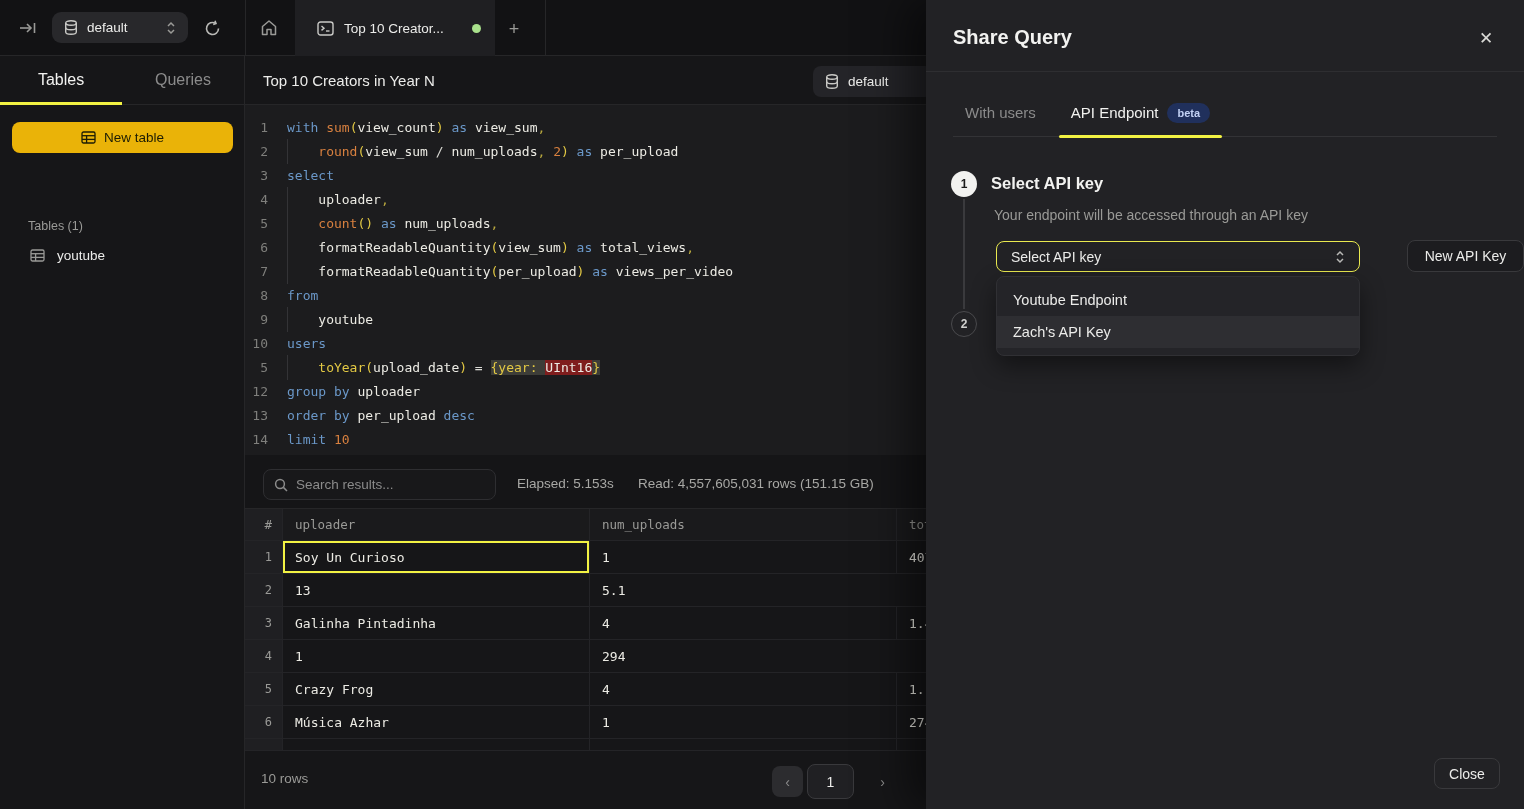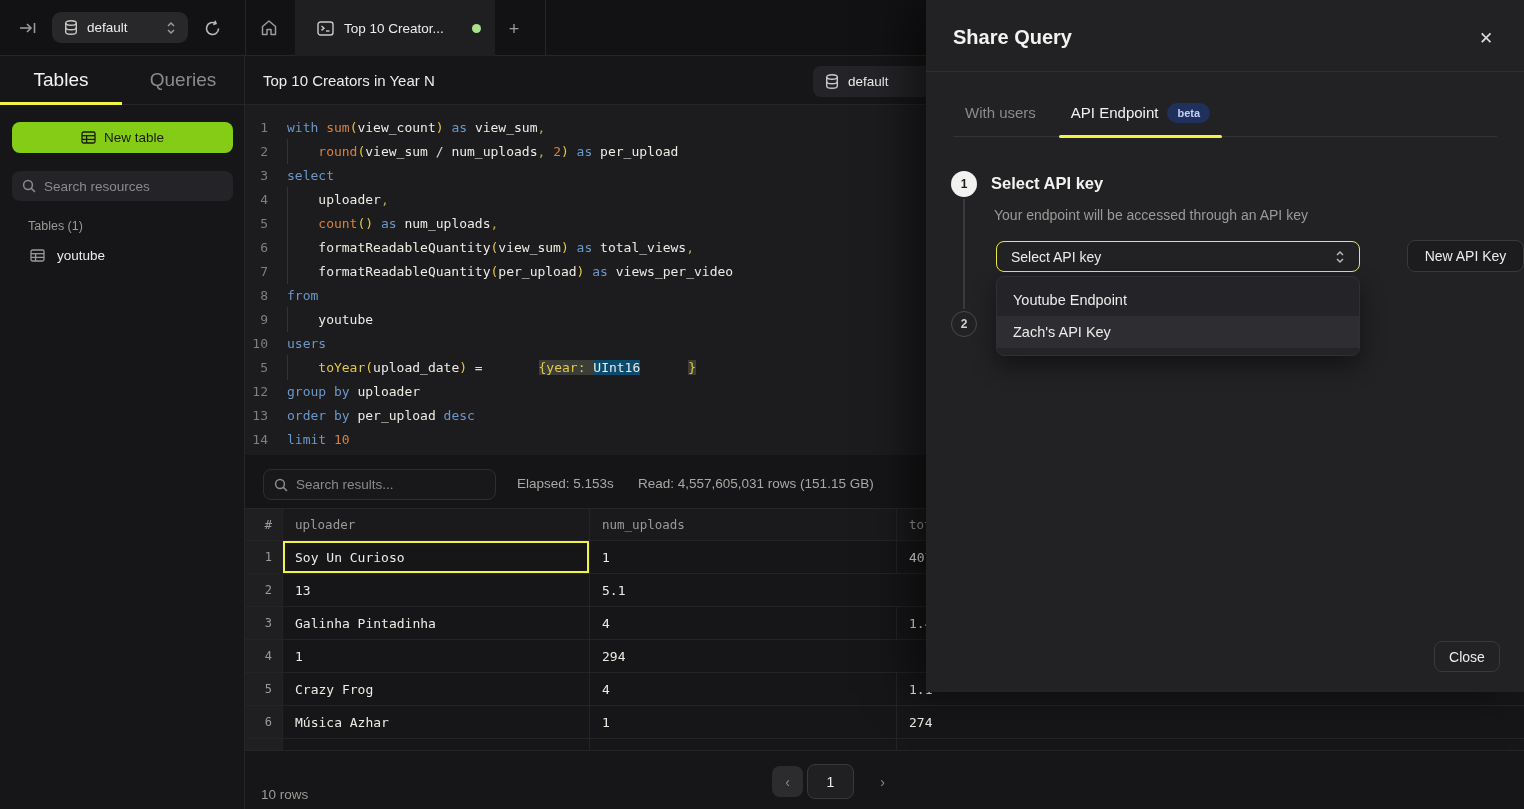--- a/index.html
+++ b/index.html
@@ -101,7 +101,7 @@
                border:none; color:#8b8b8b; font-size:14px; cursor:pointer; }
 
   
-  #modal { position:absolute; left:926px; top:0; width:598px; height:692px; background:#222225;
+  #modal { position:absolute; left:926px; top:0; width:598px; height:809px; background:#222225;
            z-index:100; box-shadow:-18px 0 40px rgba(0,0,0,0.5); }
   #modal-title { position:absolute; left:27px; top:26px; color:#f2f2f0; font-size:20px; font-weight:bold; }
   #modal-close-x { position:absolute; right:28px; top:28px; width:20px; height:20px; color:#d9d9d6;

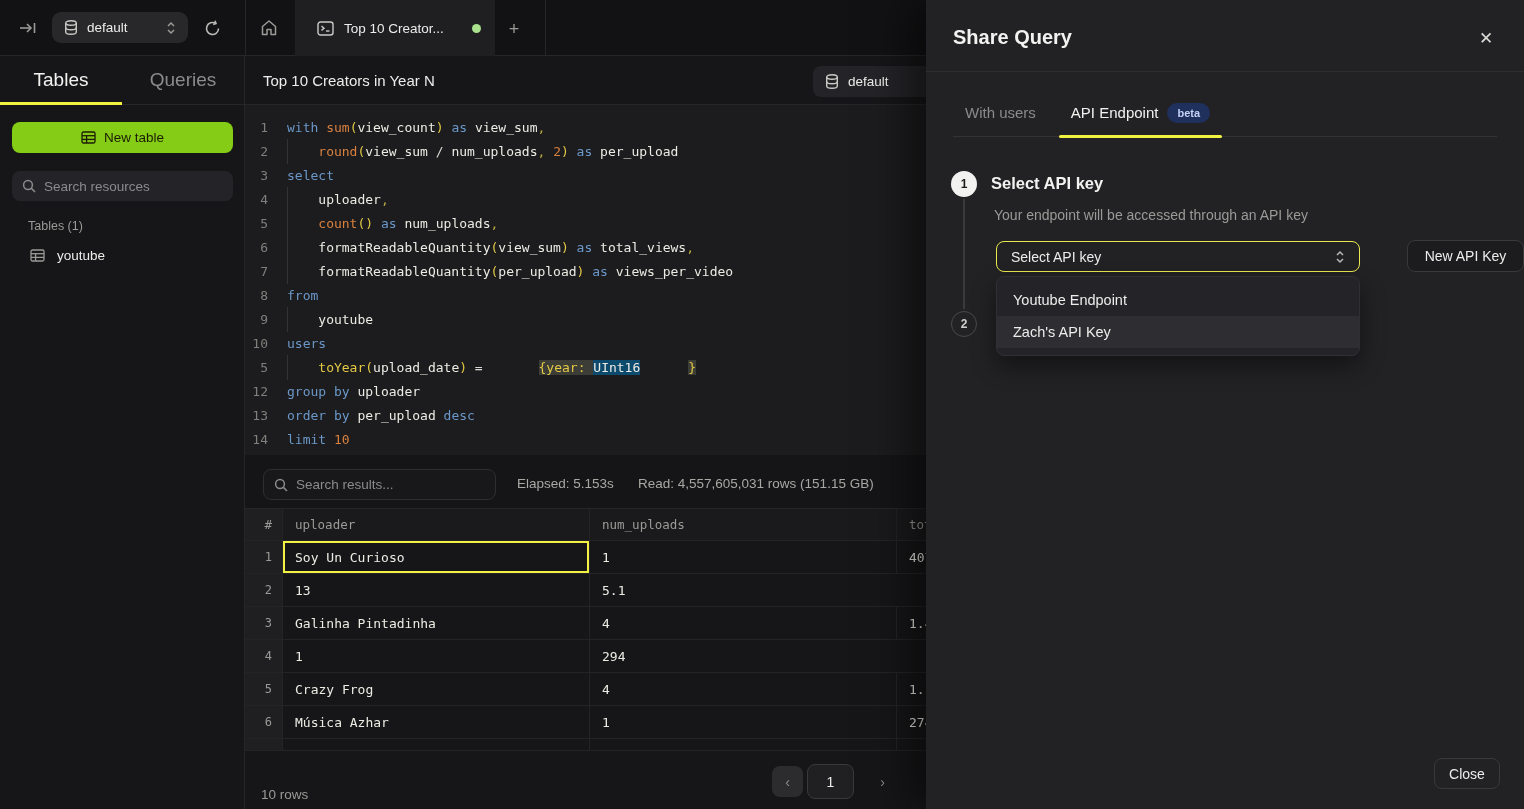--- a/index.html
+++ b/index.html
@@ -28,7 +28,7 @@
              background:#161618; border-right:1px solid #262628; }
   #side-tabs { position:relative; height:49px; border-bottom:1px solid #262628; display:flex; }
   .side-tab { width:50%; display:flex; align-items:center; justify-content:center;
-              font-size:19px; color:#8b8b8b; cursor:pointer; position:relative; }
+              font-size:16px; color:#8b8b8b; cursor:pointer; position:relative; }
   .side-tab.active { color:#f2f2f0; }
   .side-tab.active::after { content:""; position:absolute; left:0; right:0; bottom:-1px; height:3px; background:#f2f243; }
   #new-table-btn { position:absolute; left:12px; top:66px; width:221px; height:31px; background:#84cc16;

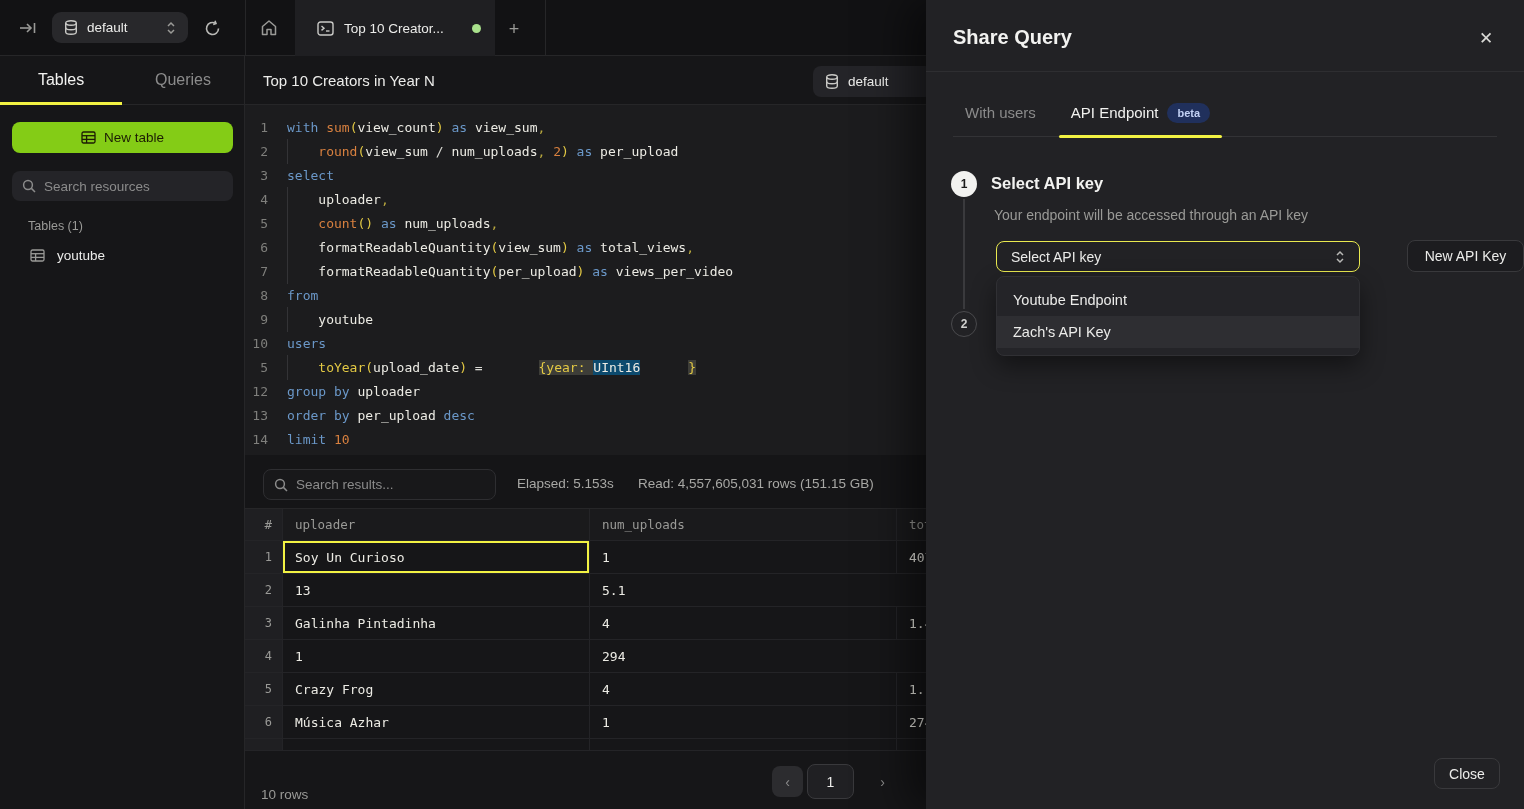--- a/index.html
+++ b/index.html
@@ -31,7 +31,7 @@
               font-size:16px; color:#8b8b8b; cursor:pointer; position:relative; }
   .side-tab.active { color:#f2f2f0; }
   .side-tab.active::after { content:""; position:absolute; left:0; right:0; bottom:-1px; height:3px; background:#f2f243; }
-  #new-table-btn { position:absolute; left:12px; top:66px; width:221px; height:31px; background:#84cc16;
+  #new-table-btn { position:absolute; left:12px; top:66px; width:221px; height:31px; background:#eab308;
                    border:none; border-radius:8px; display:flex; align-items:center; justify-content:center;
                    gap:8px; color:#1c1c04; font-size:13.5px; cursor:pointer; }
   #side-search { position:absolute; left:12px; top:115px; width:221px; height:30px; background:#242428;

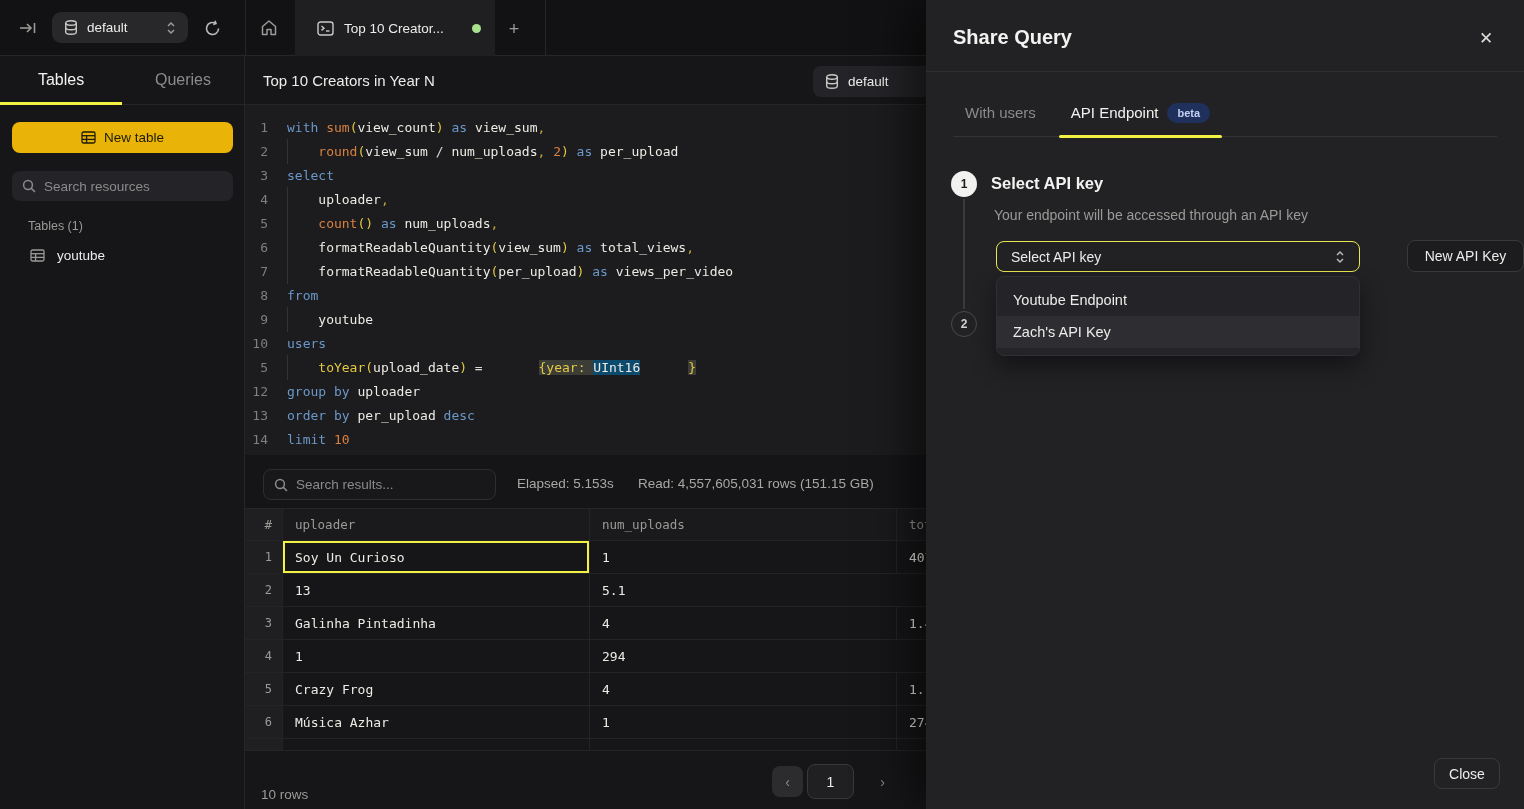--- a/index.html
+++ b/index.html
@@ -210,15 +210,6 @@
     </span>
     <span>New table</span>
   </button>
-  <div id="side-search">
-    <span>
-      <svg width="14" height="14" viewBox="0 0 14 14" fill="none" stroke="#8b8b8b" stroke-width="1.5">
-        <circle cx="6" cy="6" r="4.4"></circle>
-          <line x1="9.4" y1="9.4" x2="13" y2="13"></line>
-      </svg>
-    </span>
-    <input placeholder="Search resources" style="">
-  </div>
   <div id="tables-label">Tables (1)</div>
   <div id="table-item">
     <span>

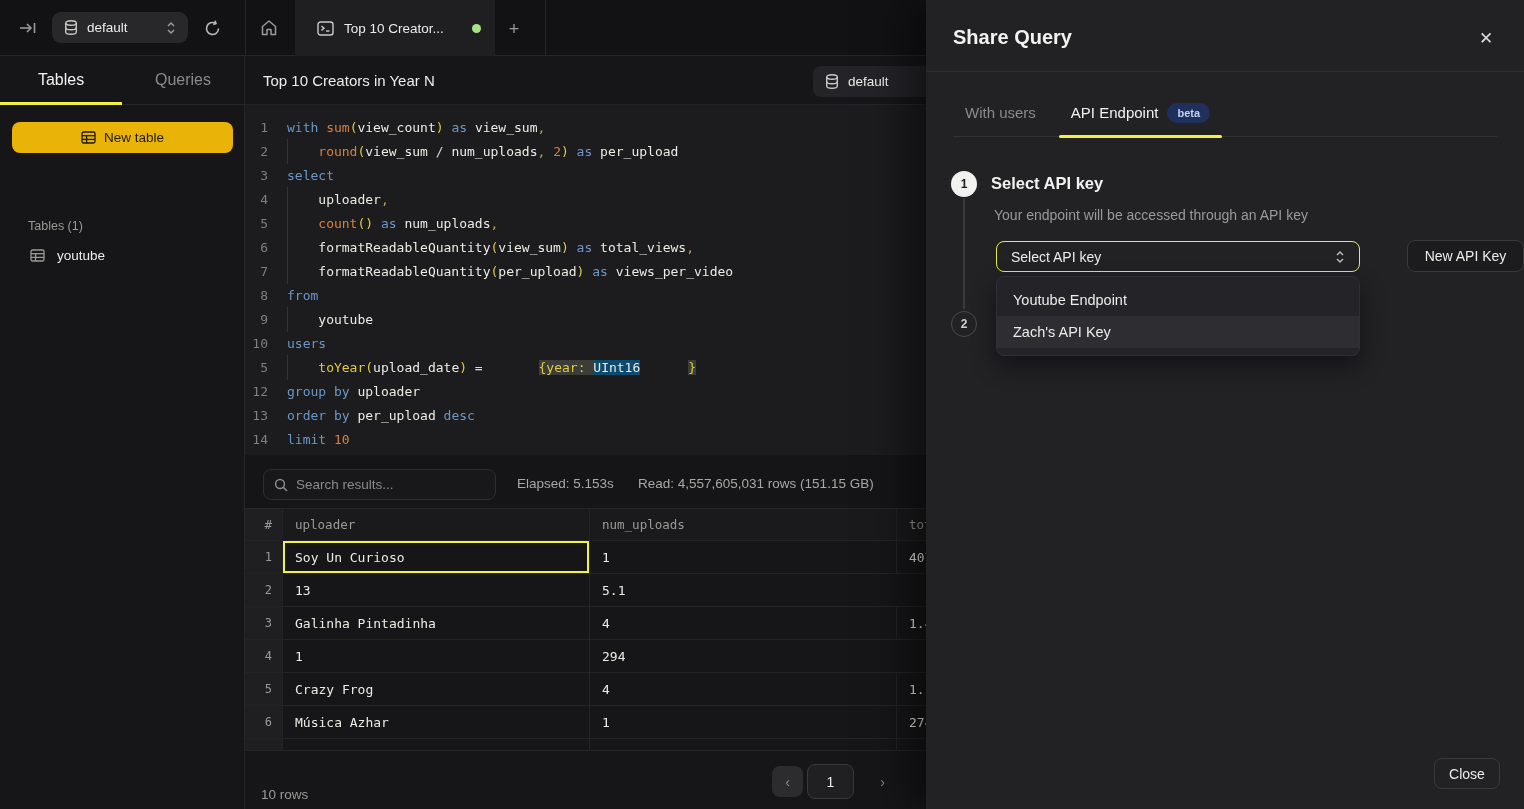--- a/index.html
+++ b/index.html
@@ -60,7 +60,7 @@
   .code-line .code.g::before { content:""; position:absolute; left:0; top:-5px; bottom:-5px; width:1px; background:#333336; }
   .kw{color:#6b98c9;} .fn{color:#d8803f;} .par{color:#e3c944;} .id{color:#ecebe4;}
   .pun{color:#b9a93f;} .num{color:#d8803f;} .op{color:#d9d9d4;}
-  .py{color:#e3c944; background:#3d3d38;margin-left:48px;} .pw{color:#ecebe4; background:#0c4a6e;text-align:center;}
+  .py{color:#e3c944; background:#3d3d38;} .pw{color:#ecebe4; background:#0c4a6e;text-align:center;}
 
   
   #results-toolbar { position:absolute; left:0; top:399px; width:1279px; height:53px; background:#151517; }

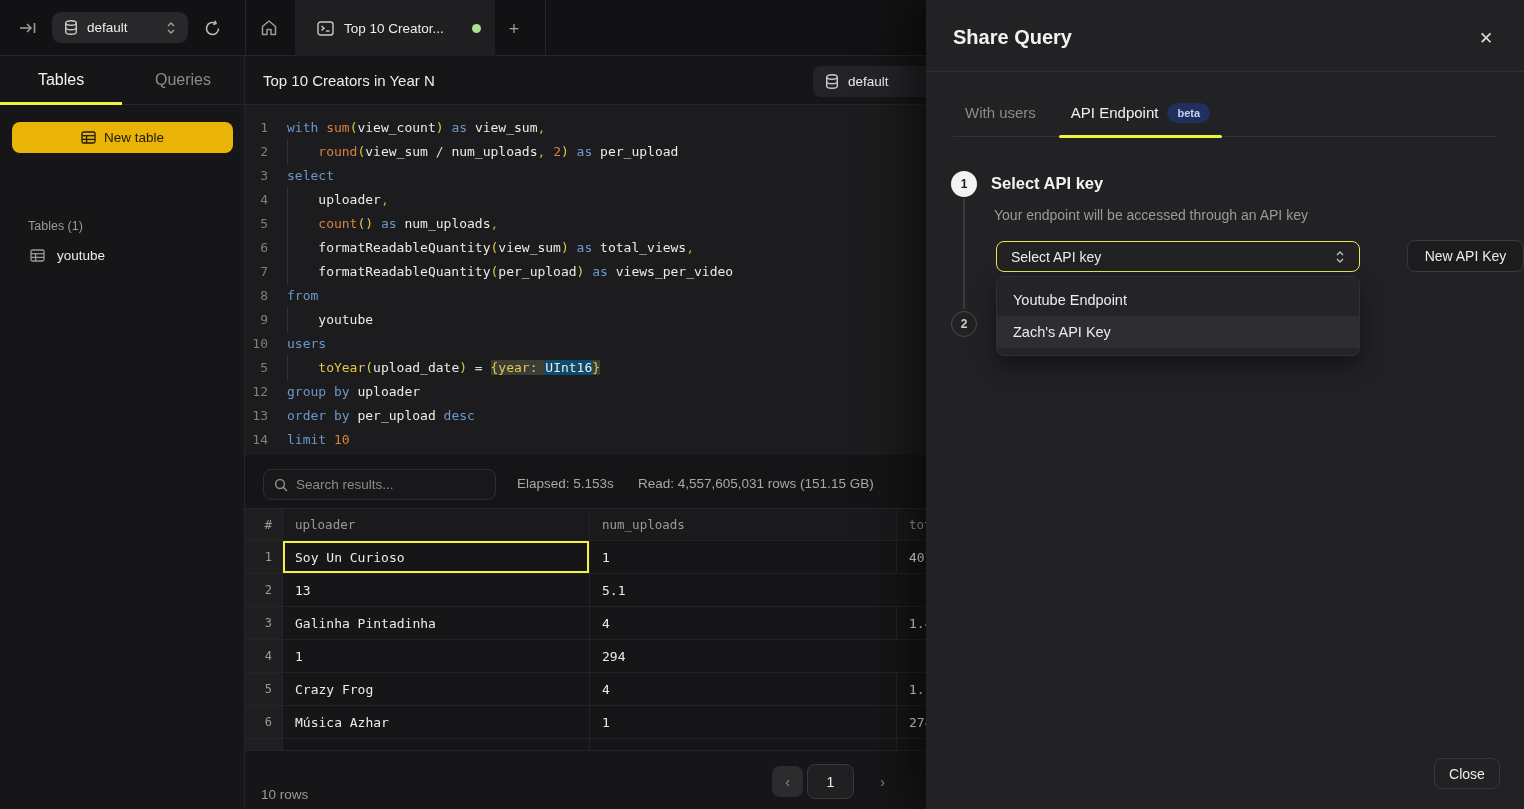--- a/index.html
+++ b/index.html
@@ -60,7 +60,7 @@
   .code-line .code.g::before { content:""; position:absolute; left:0; top:-5px; bottom:-5px; width:1px; background:#333336; }
   .kw{color:#6b98c9;} .fn{color:#d8803f;} .par{color:#e3c944;} .id{color:#ecebe4;}
   .pun{color:#b9a93f;} .num{color:#d8803f;} .op{color:#d9d9d4;}
-  .py{color:#e3c944; background:#3d3d38;} .pw{color:#ecebe4; background:#0c4a6e;text-align:center;}
+  .py{color:#e3c944; background:#3d3d38;} .pw{color:#ecebe4; background:#7f1d1d;text-align:center;}
 
   
   #results-toolbar { position:absolute; left:0; top:399px; width:1279px; height:53px; background:#151517; }

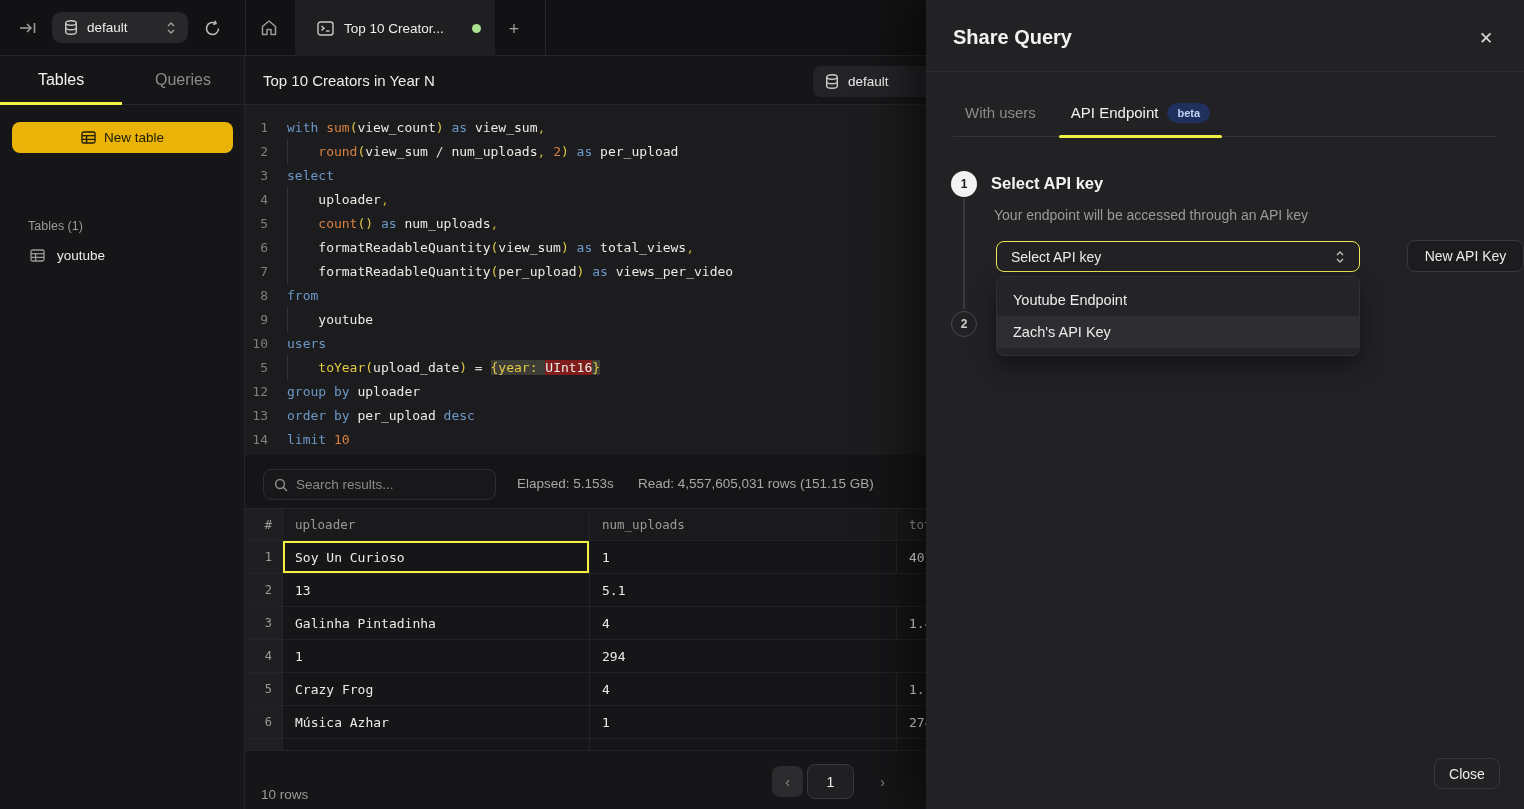--- a/index.html
+++ b/index.html
@@ -91,7 +91,7 @@
   
   #results-footer { position:absolute; left:0; top:694px; width:1279px; height:59px; background:#161618;
                     border-top:1px solid #242427; }
-  #row-count { position:absolute; left:16px; top:20px; color:#9a9a97; font-size:13.5px;margin-top:16px; }
+  #row-count { position:absolute; left:16px; top:20px; color:#9a9a97; font-size:13.5px; }
   #page-prev { position:absolute; left:527px; top:15px; width:31px; height:31px; background:#2c2c2f;
                border:none; border-radius:8px; color:#8b8b8b; font-size:14px; cursor:pointer; }
   #page-box { position:absolute; left:562px; top:13px; width:47px; height:35px; background:#202023;

